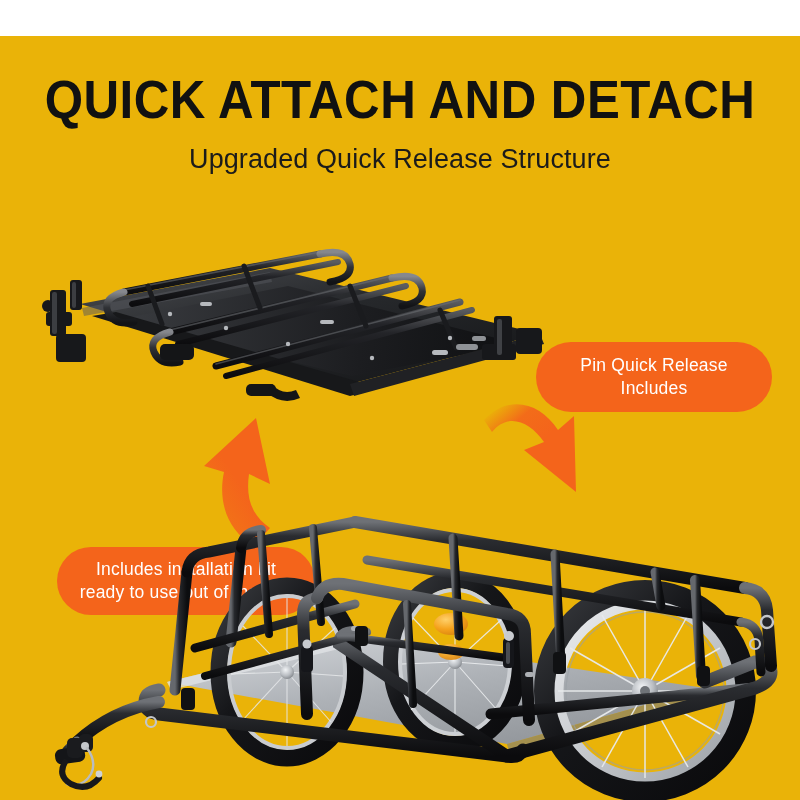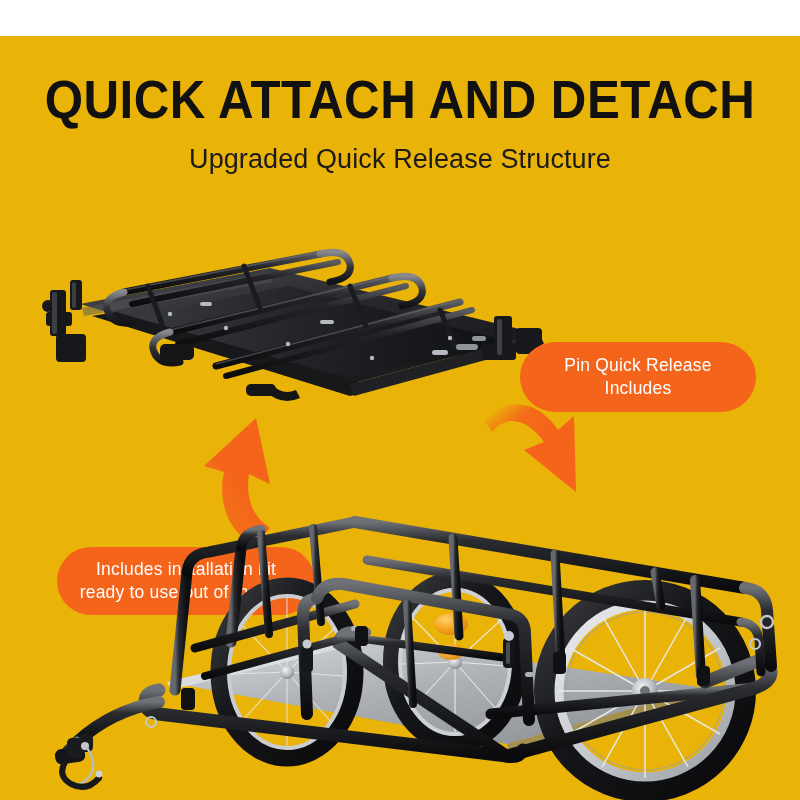--- a/index.html
+++ b/index.html
@@ -67,7 +67,7 @@
     padding: 0 14px;
   }
   #pill-pin {
-    left: 520px; top: 306px;
+    left: 536px; top: 306px;
     width: 236px; height: 70px;
     background: #F4641B;
     border-radius: 35px;

